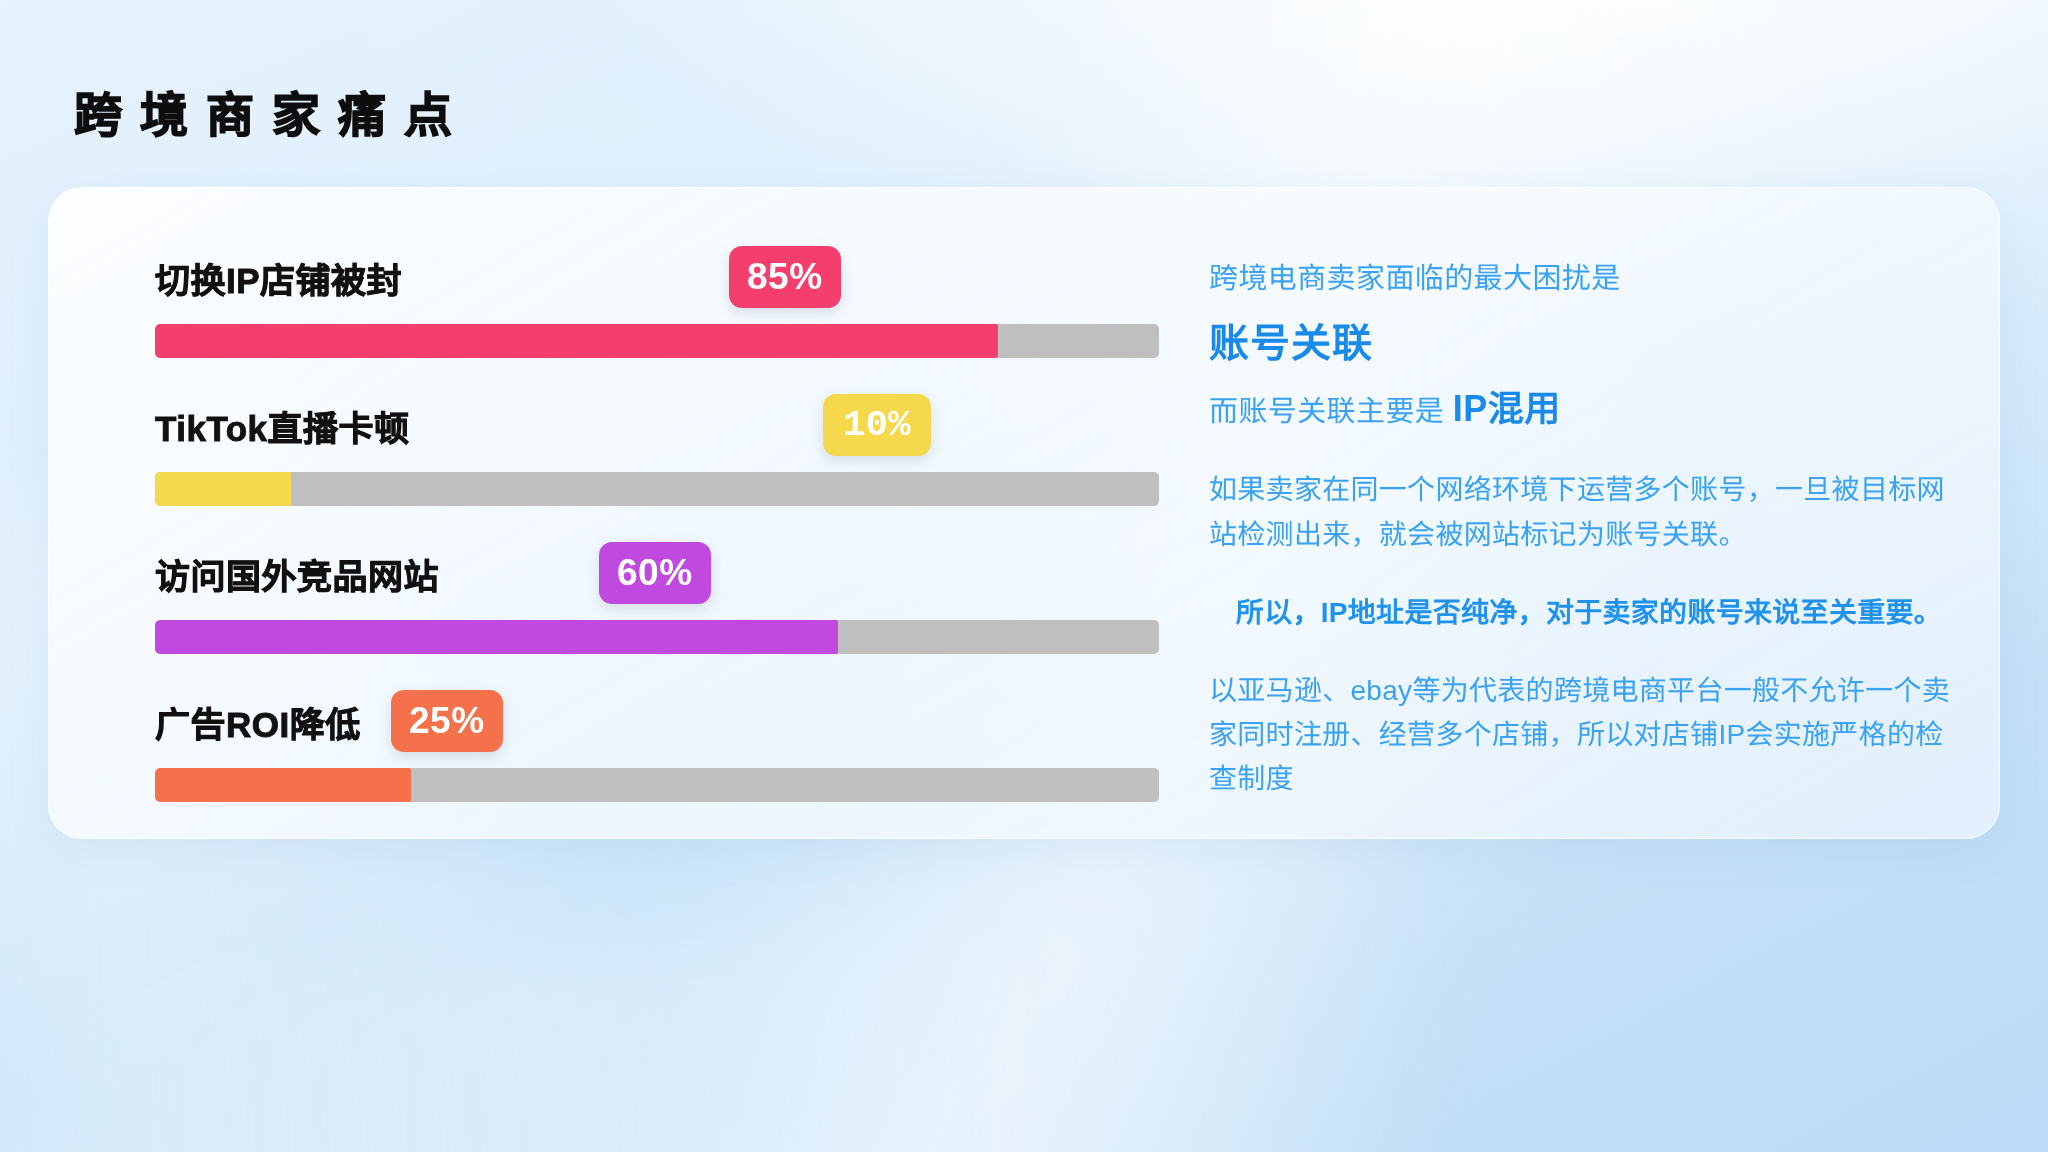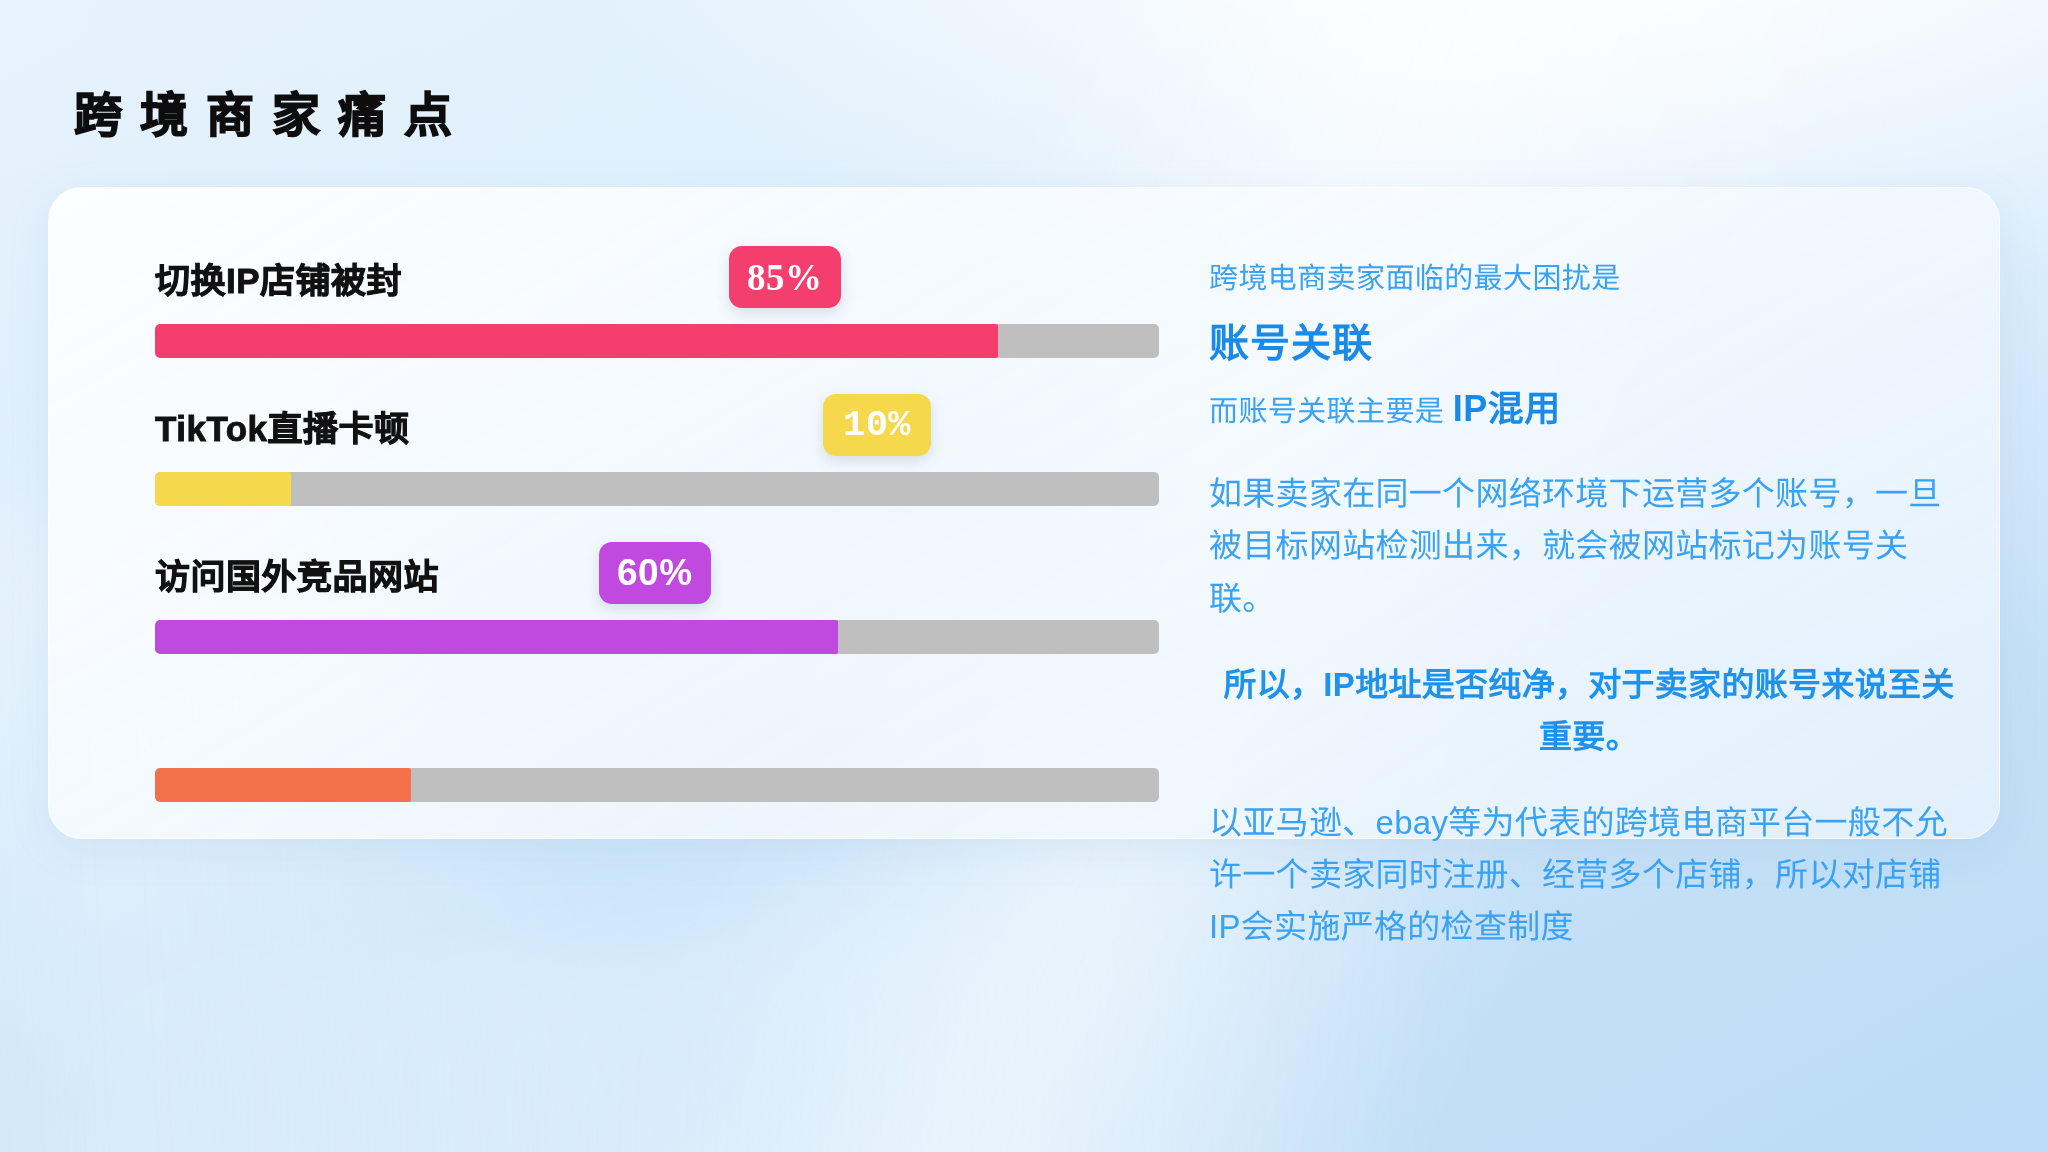--- a/index.html
+++ b/index.html
@@ -218,7 +218,7 @@
       <div class="bar-row">
         <div class="bar-head">
           <span class="bar-label">切换IP店铺被封</span>
-          <span class="bar-badge" style="left: 620px; background: rgb(244, 63, 110); font-family: Liberation Serif, serif;">85%</span>
+          <span class="bar-badge" style="left: 620px; background: rgb(244, 63, 110);">85%</span>
         </div>
         <div class="track">
           <div class="fill" style="width: 84%; background: rgb(244, 63, 110);"></div>

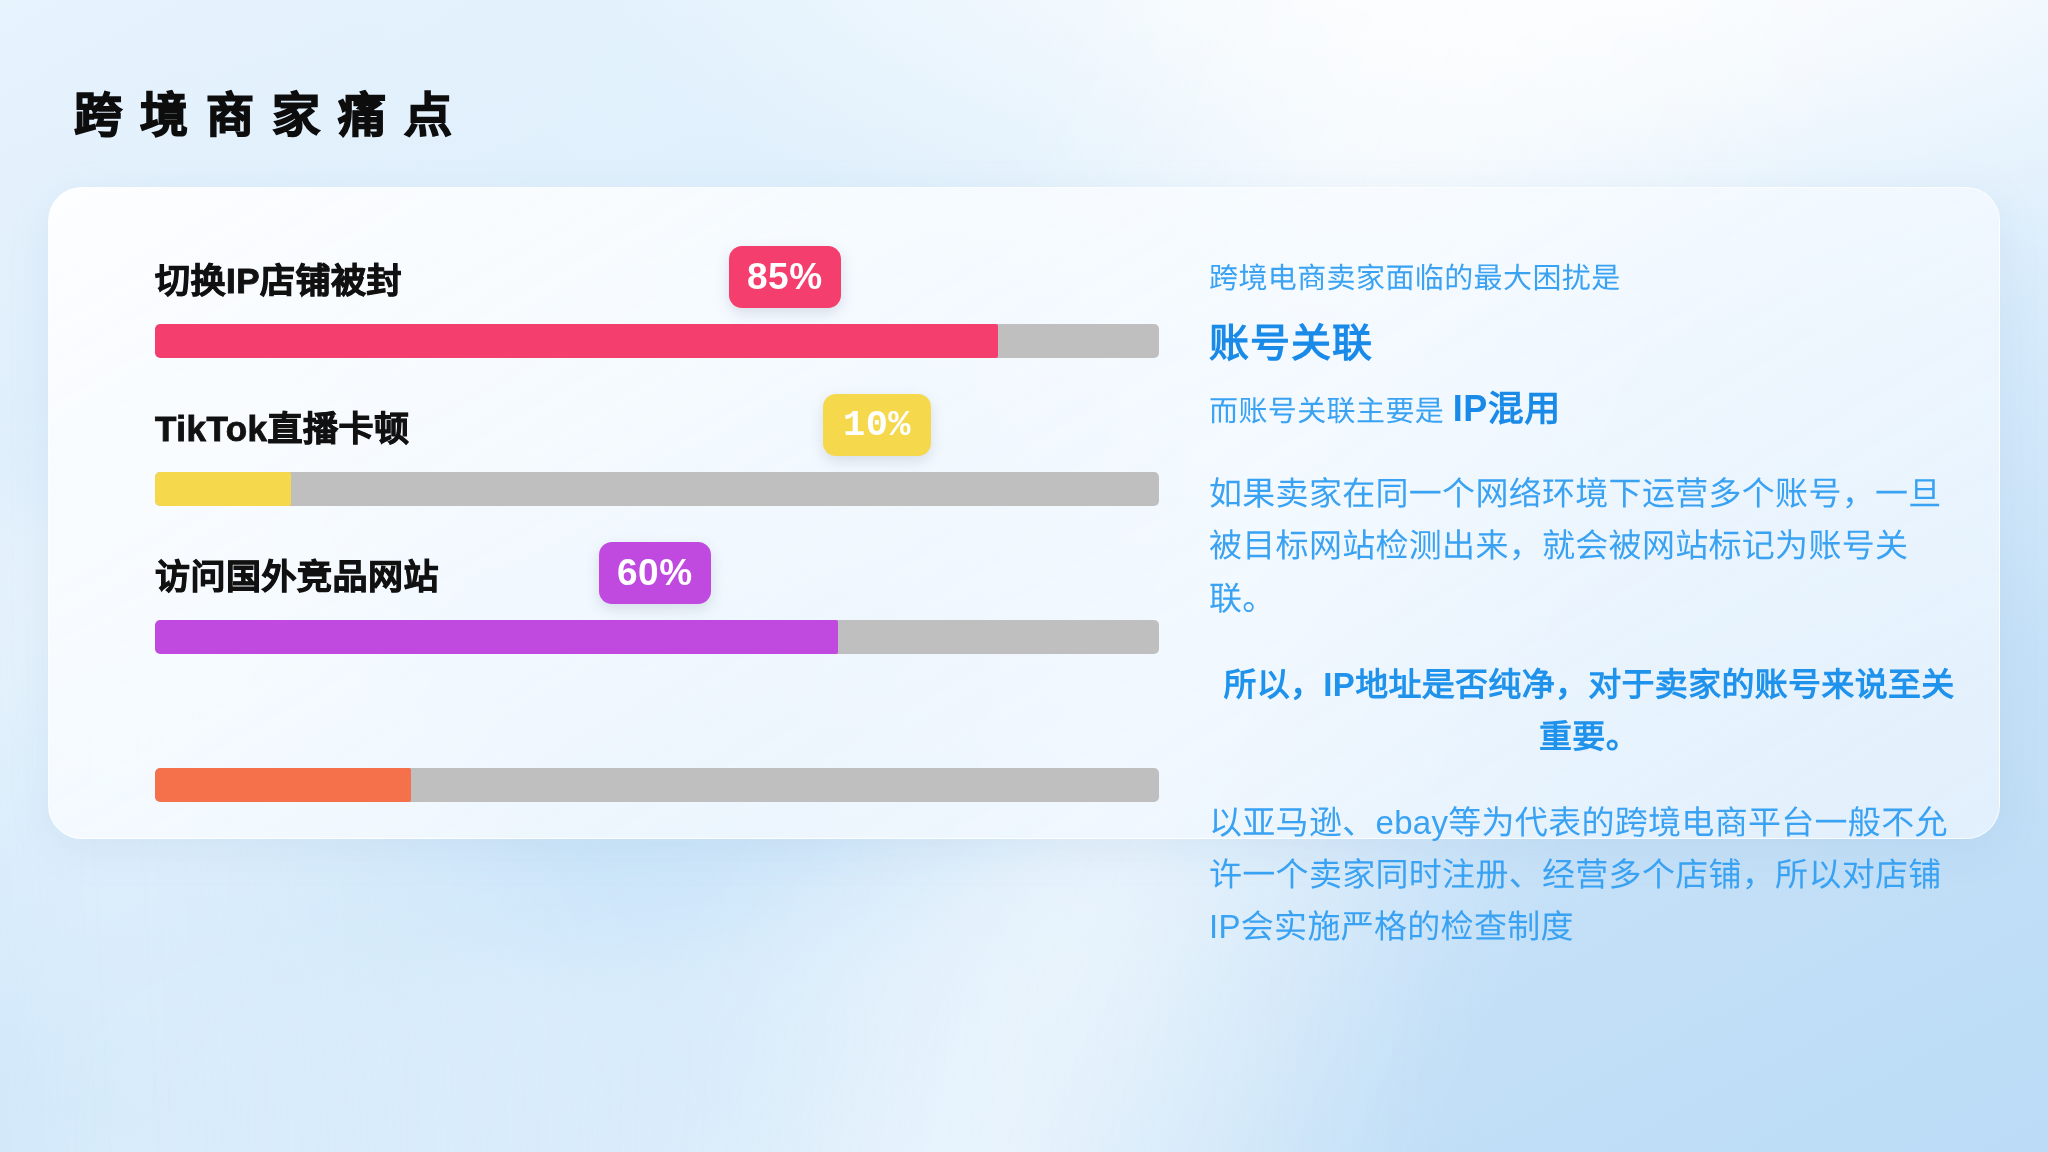--- a/index.html
+++ b/index.html
@@ -189,7 +189,7 @@
   }
   .copy-para {
     margin-top: 34px;
-    font-size: 33px;
+    font-size: 28px;
     line-height: 1.58;
     color: #3aa2f2;
     letter-spacing: 0.3px;

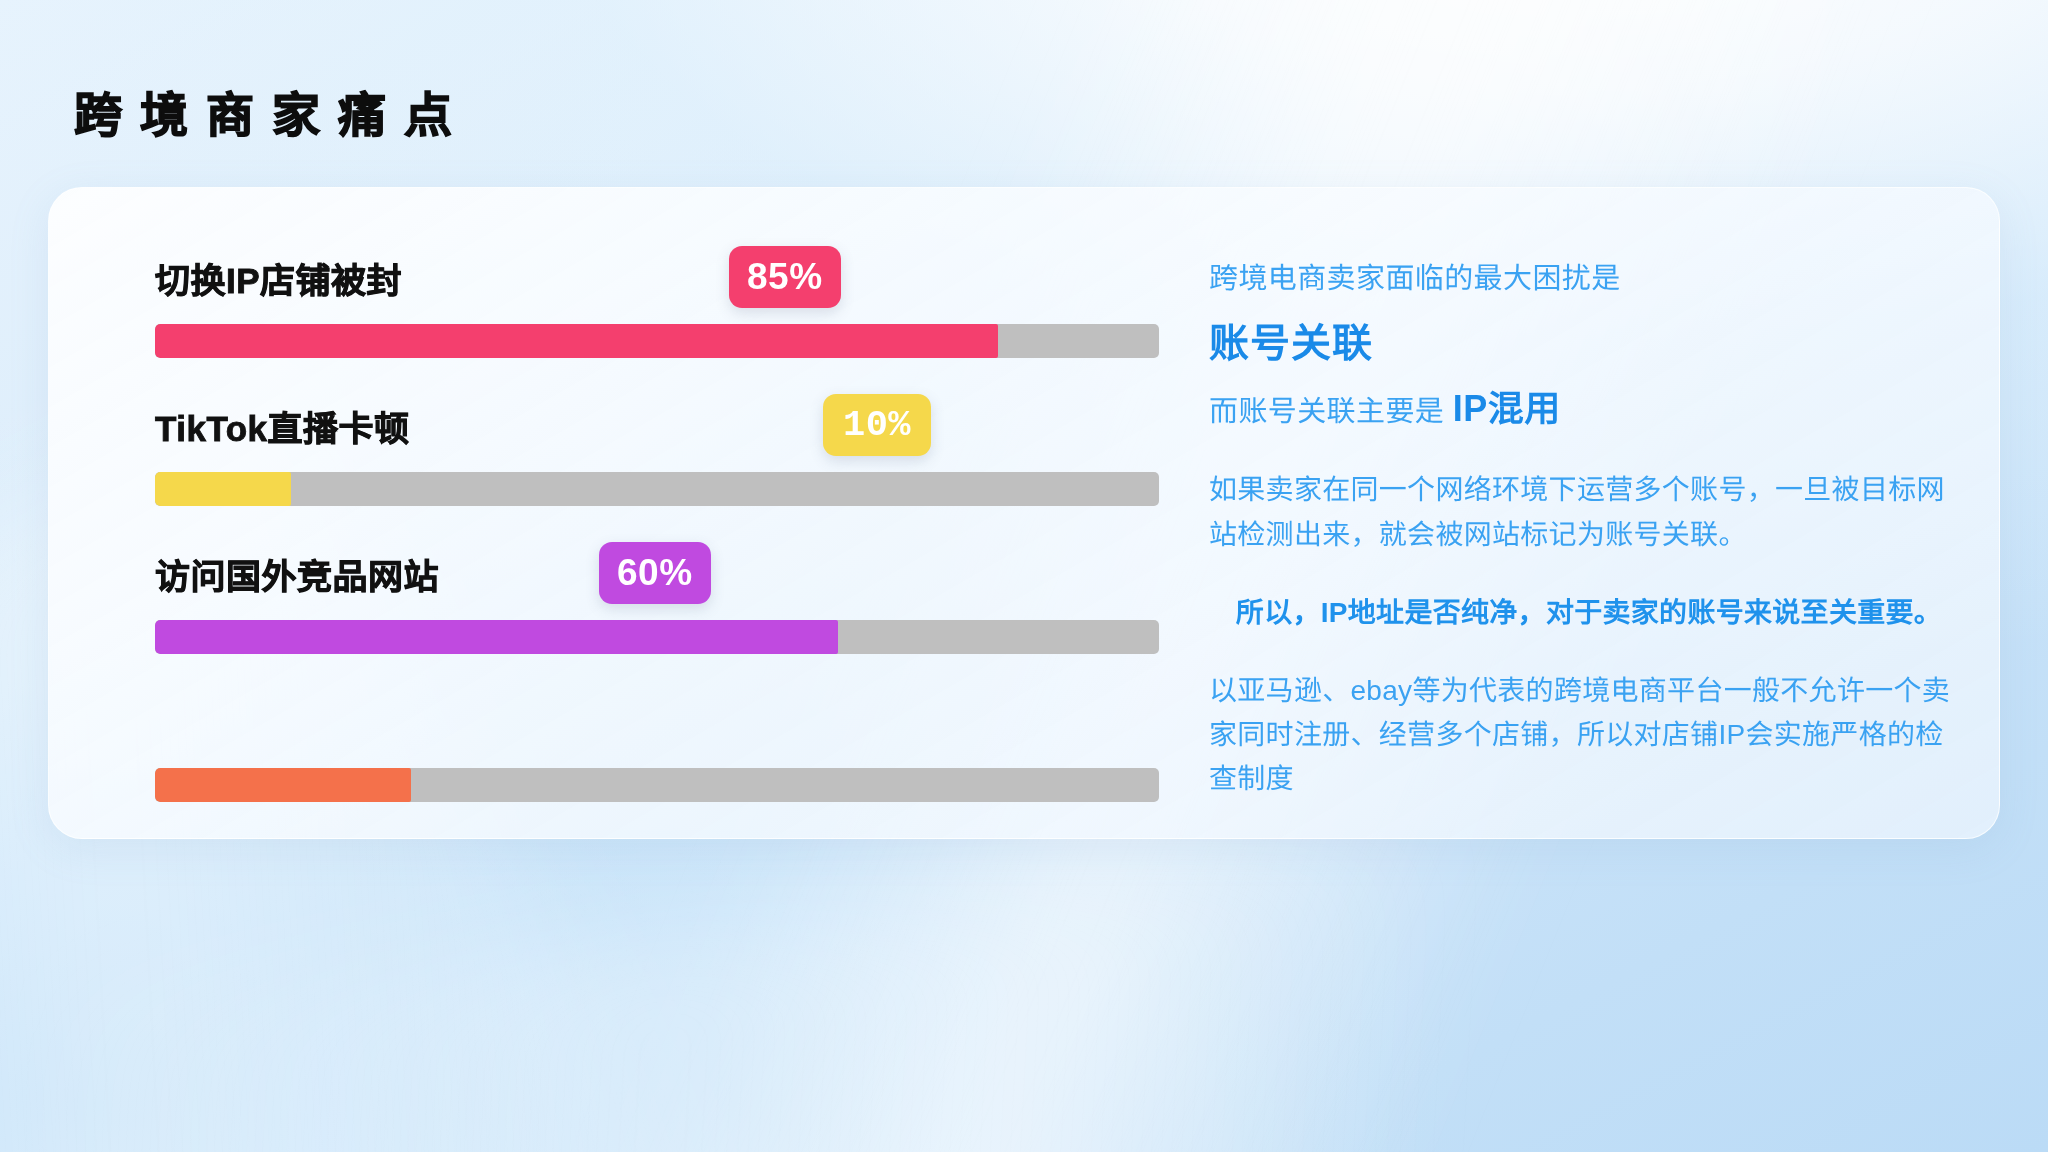--- a/index.html
+++ b/index.html
@@ -246,6 +246,10 @@
       </div>
 
       <div class="bar-row">
+        <div class="bar-head">
+          <span class="bar-label">广告ROI降低</span>
+          <span class="bar-badge" style="left: 282px; background: rgb(244, 113, 75);">25%</span>
+        </div>
         <div class="track">
           <div class="fill" style="width: 25.5%; background: rgb(244, 113, 75);"></div>
         </div>

